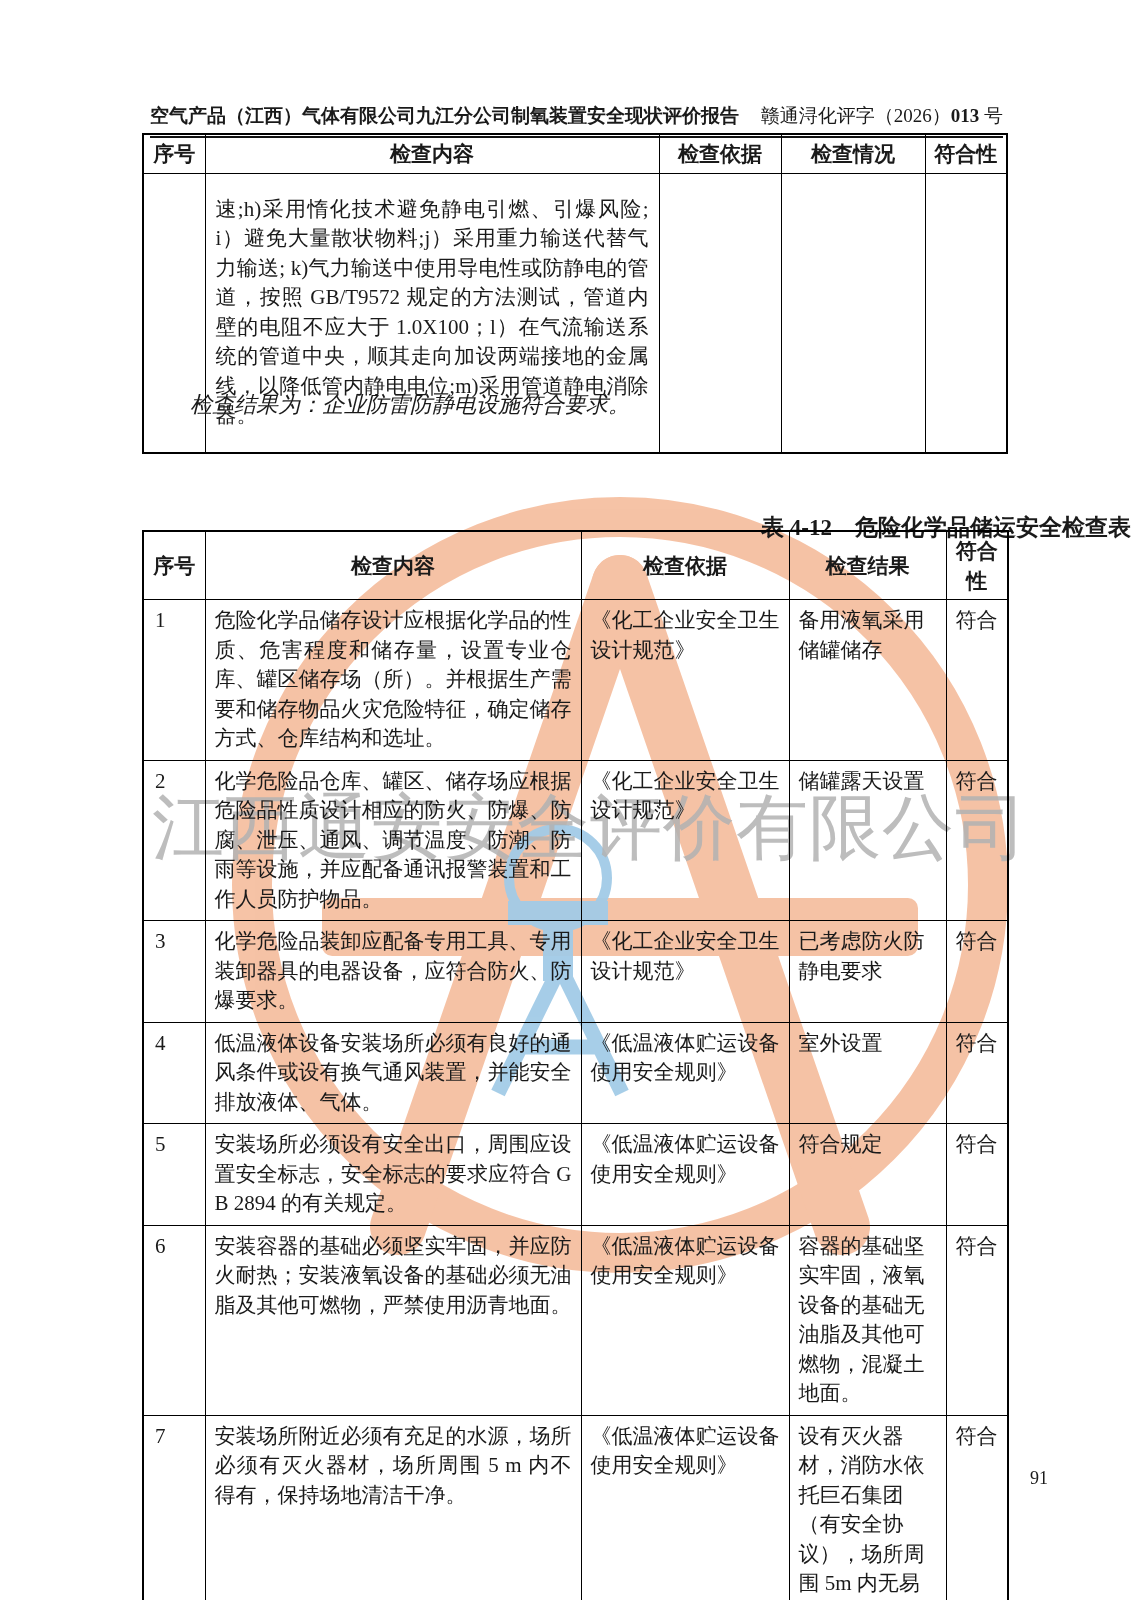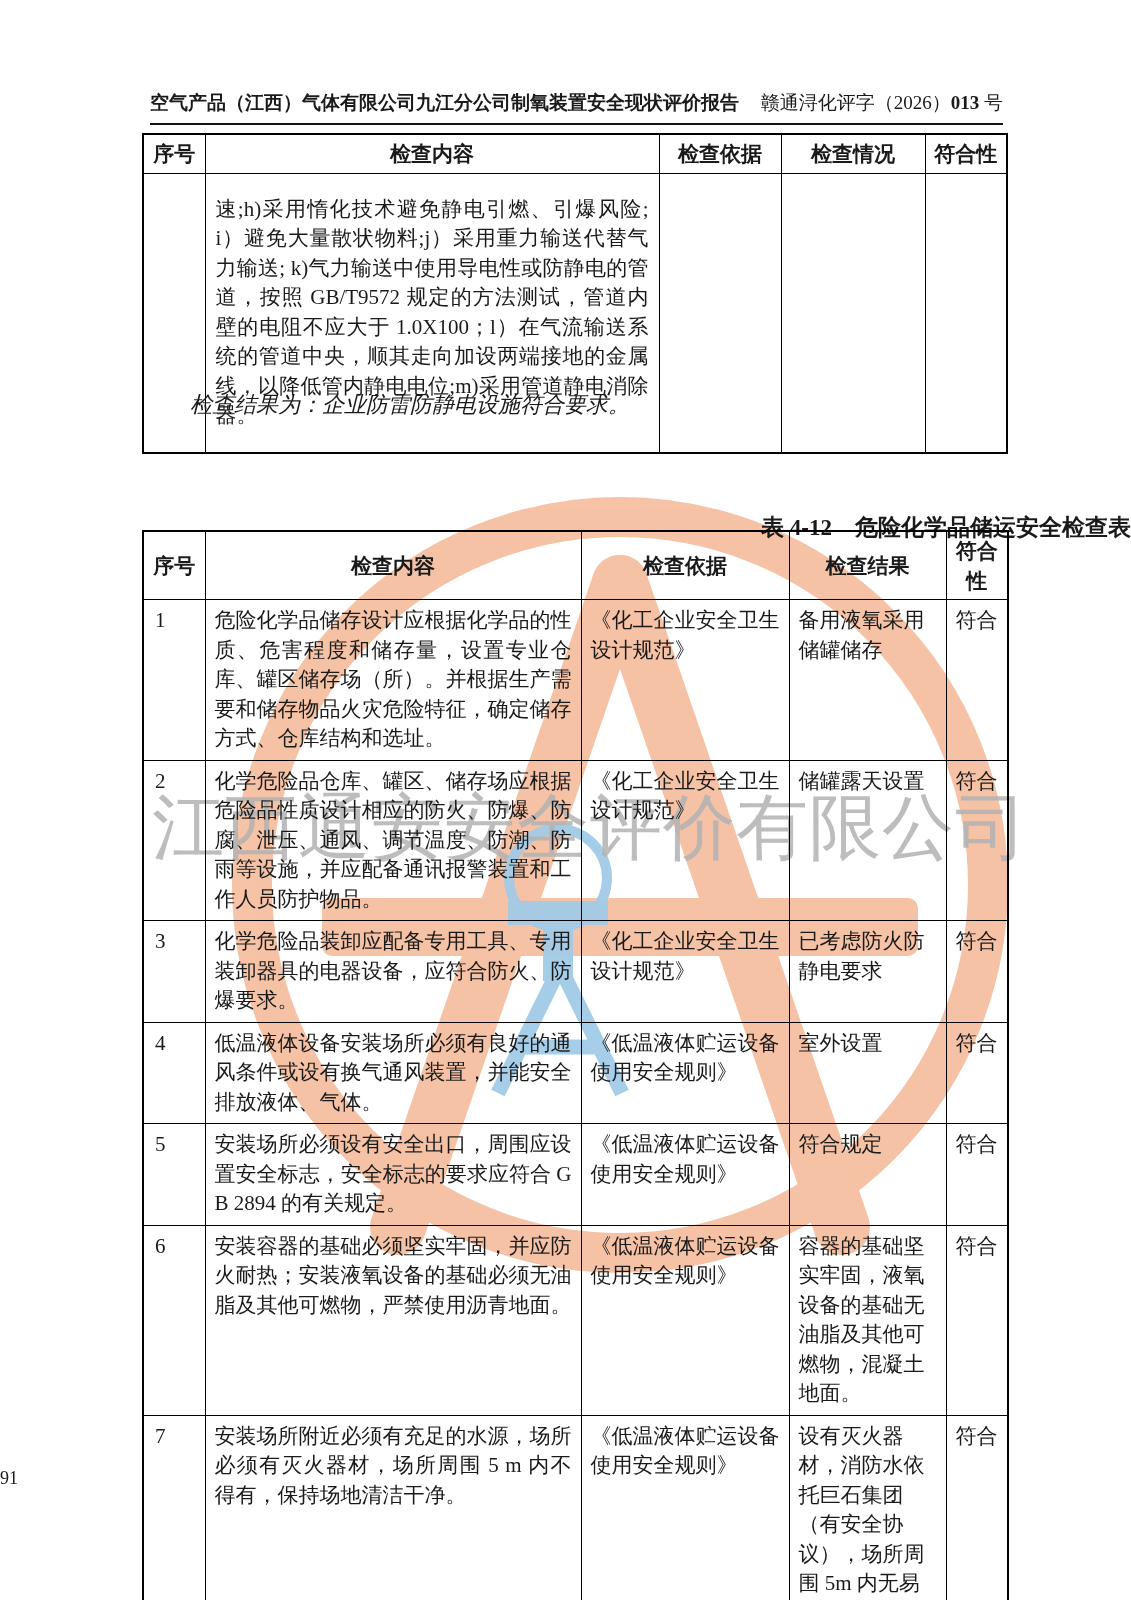--- a/index.html
+++ b/index.html
@@ -20,7 +20,7 @@
     display:flex;justify-content:space-between;align-items:baseline;
     border-bottom:2px solid #111;padding-bottom:7px;
   }
-  .doc-header .left{font-family:"Liberation Sans",sans-serif;font-weight:600;font-size:19px;}
+  .doc-header .left{font-family:"Liberation Sans",sans-serif;font-weight:600;font-size:19px;margin-top:13px;}
   .doc-header .right{font-size:19px;white-space:nowrap;}
   .doc-header .right b{font-weight:700;}
   

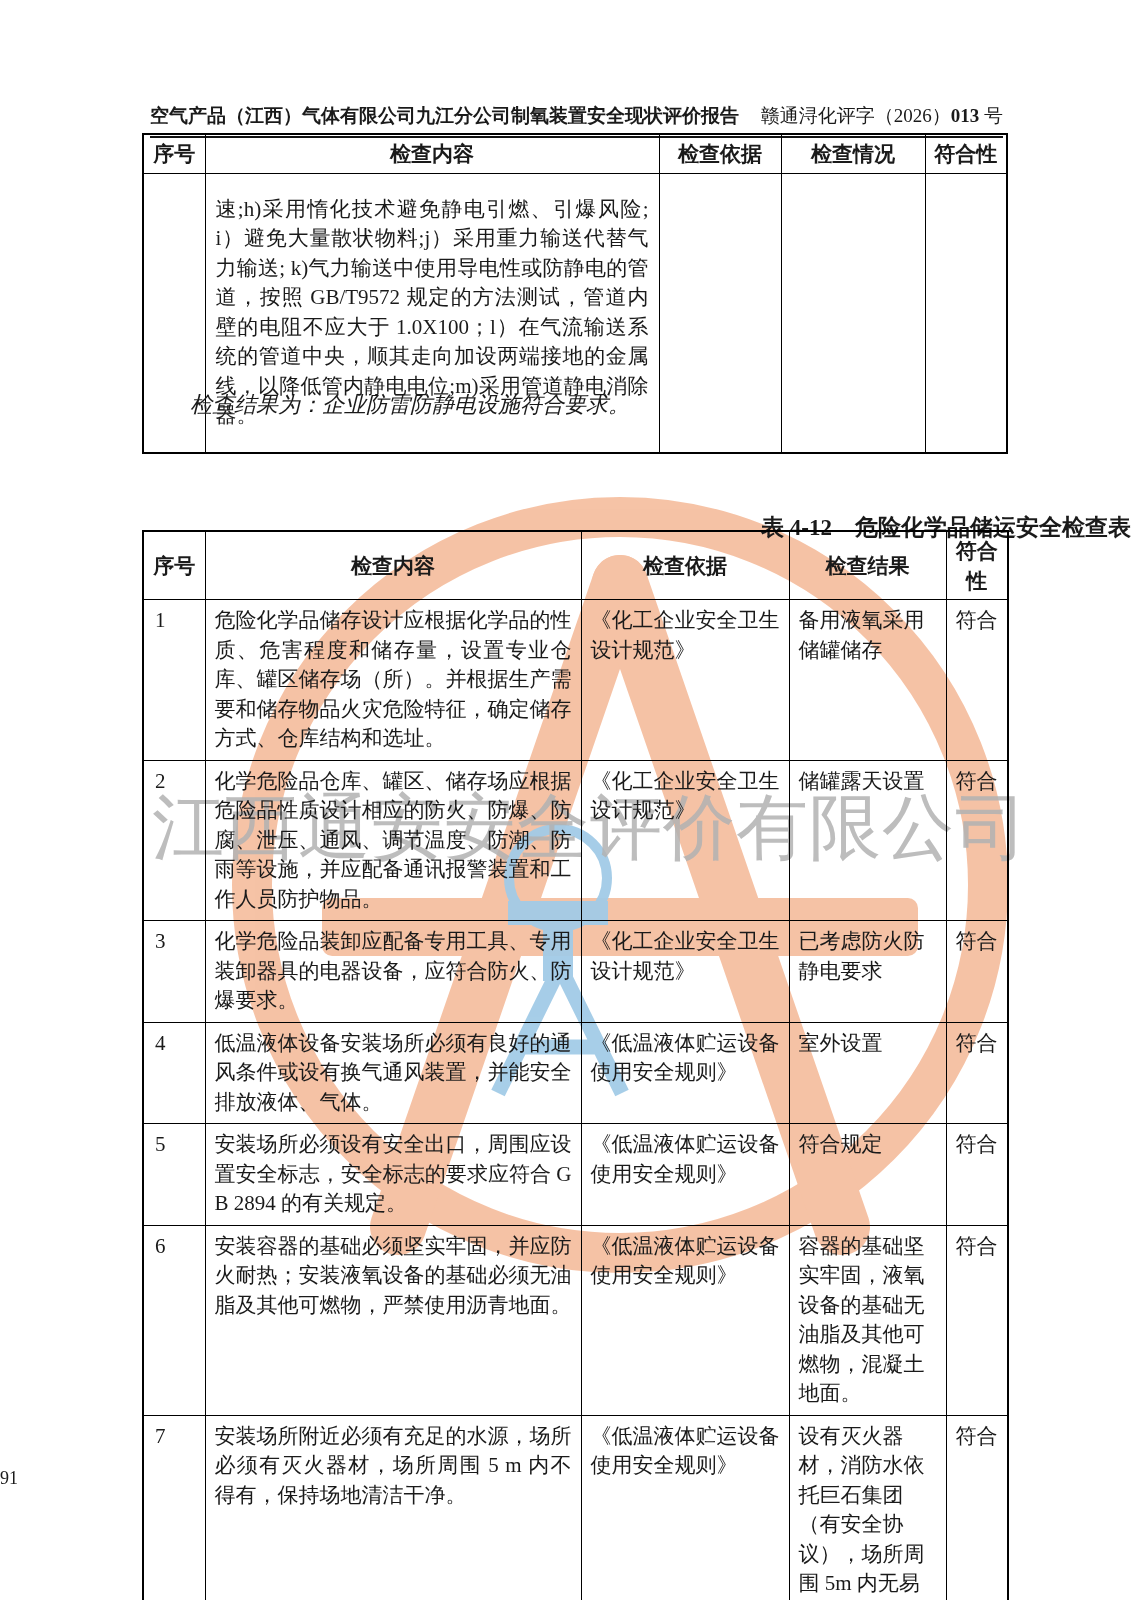--- a/index.html
+++ b/index.html
@@ -56,7 +56,7 @@
   .result-note{position:absolute;left:190px;top:390px;z-index:2;font-size:22px;font-style:italic;}
   .section-heading{position:absolute;left:142px;top:445px;z-index:2;font-size:27px;font-weight:700;}
   .table-caption{position:absolute;left:0;top:512px;width:1131px;z-index:2;text-align:right;font-size:23px;font-weight:700;}
-  .page-number{position:absolute;left:0;top:1468px;width:1048px;z-index:2;text-align:left;font-size:18px;}
+  .page-number{position:absolute;left:0;top:1468px;width:1048px;z-index:2;text-align:right;font-size:18px;}
 </style>
 </head>
 <body>

